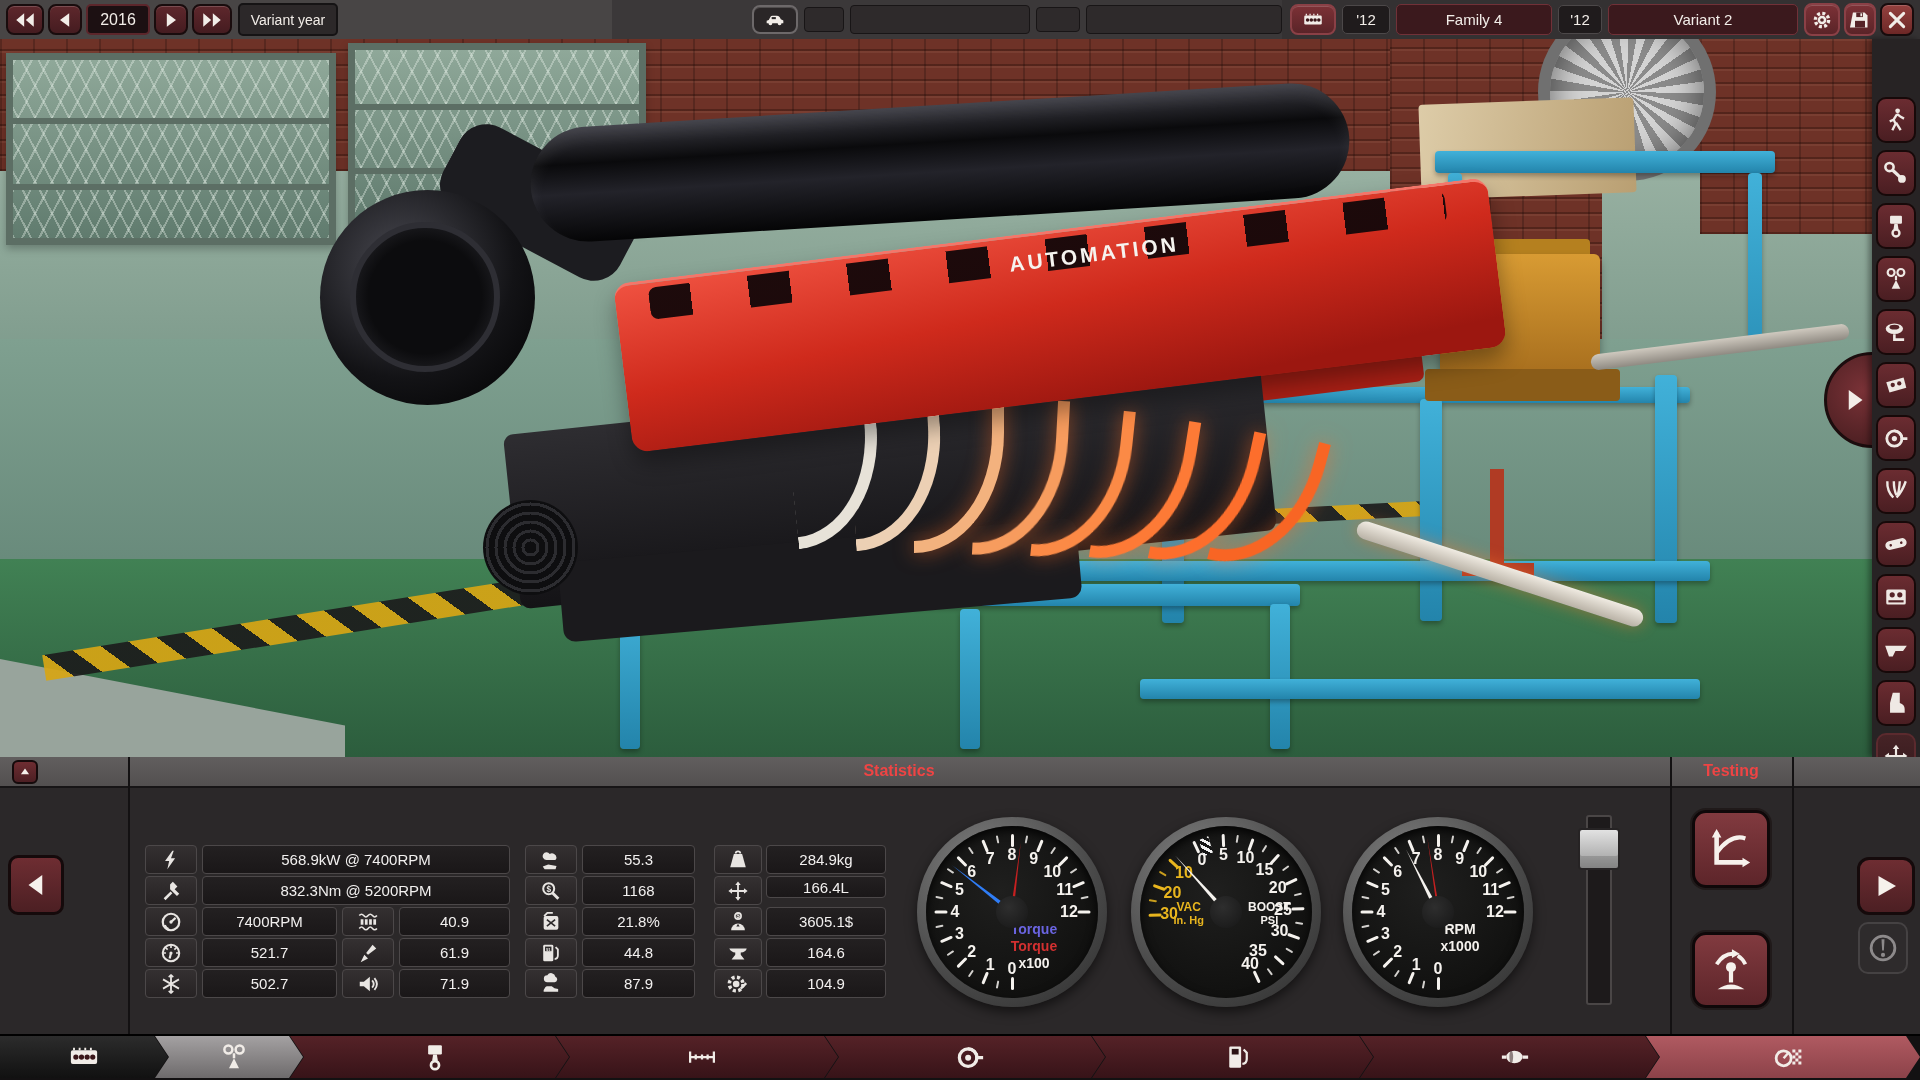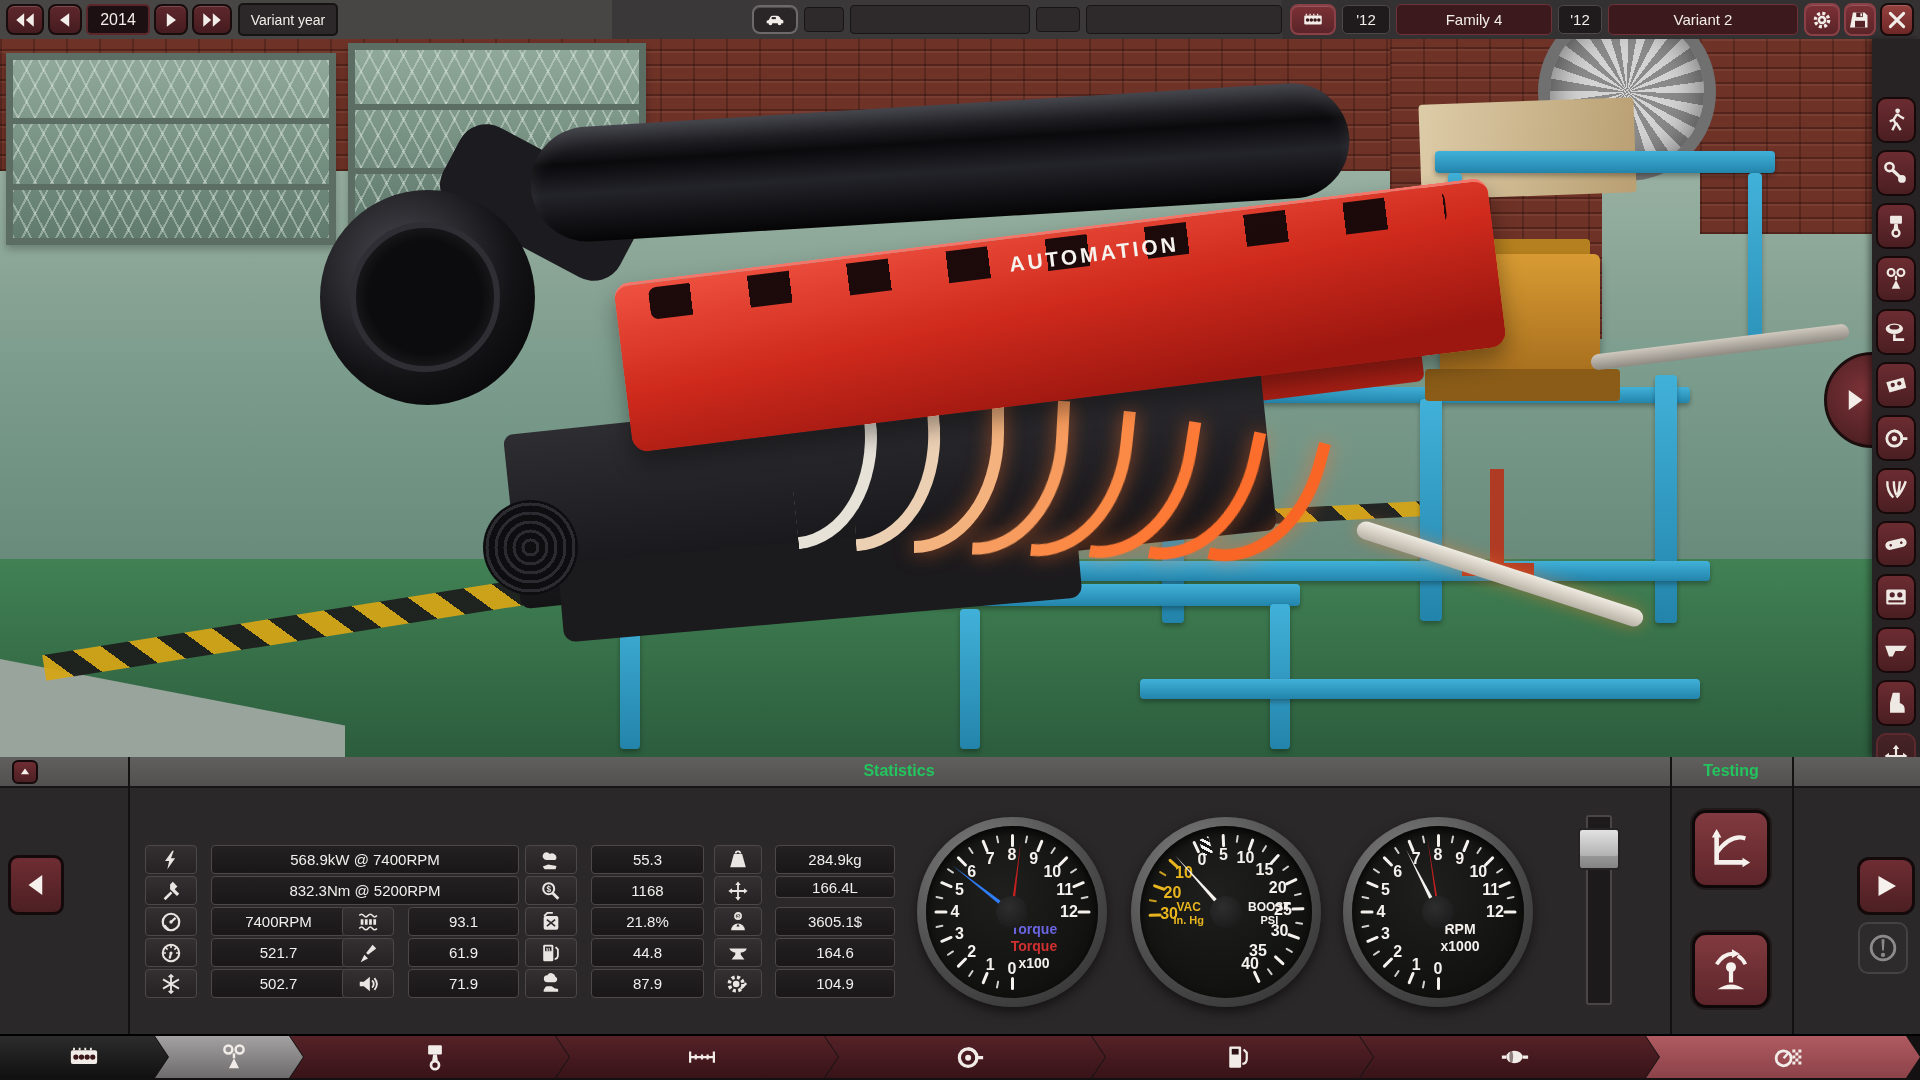--- a/index.html
+++ b/index.html
@@ -389,7 +389,7 @@
         <use href="#i-left"></use>
       </svg>
     </div>
-  <div class="abs tb-box tb-year" style="left:86px;top:4px;width:64px;height:31px">2014</div>
+  <div class="abs tb-box tb-year" style="left:86px;top:4px;width:64px;height:31px">2016</div>
   <div class="abs tb-btn" style="left:154px;top:4px;width:34px;height:31px">
       <svg>
         <use href="#i-right"></use>

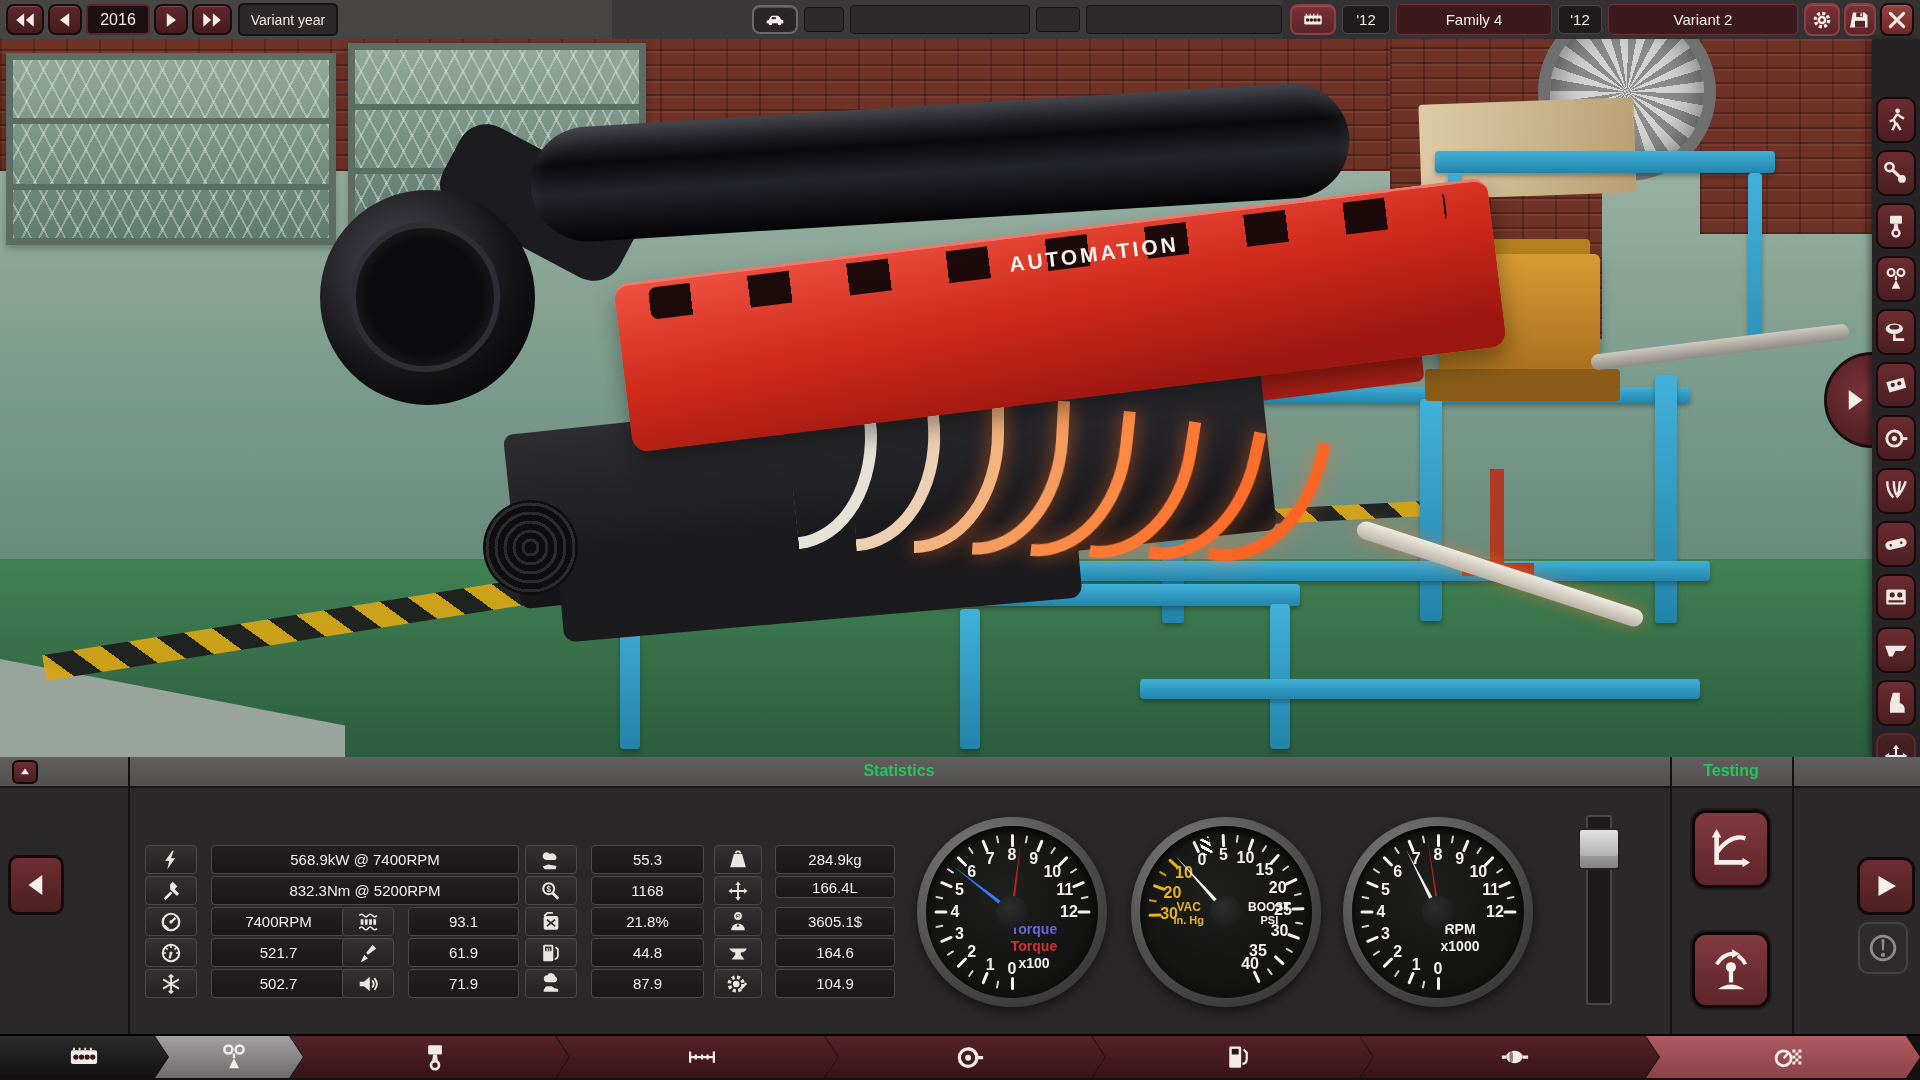--- a/index.html
+++ b/index.html
@@ -71,7 +71,7 @@
          border-top:2px solid #121011;}
   .phdr{left:0;top:757px;width:1920px;height:31px;
         background:linear-gradient(#615e5e,#535050);border-bottom:2px solid #171516;}
-  .phdr-label{position:absolute;top:762px;color:#22c55e;font-size:16px;font-weight:bold;text-align:center;}
+  .phdr-label{position:absolute;top:762px;color:#ef4444;font-size:16px;font-weight:bold;text-align:center;}
   .pdiv{background:#131112;width:2px;}
   .stat-icon{display:flex;align-items:center;justify-content:center;border-radius:4px;
         background:linear-gradient(#343031,#262223);border:1px solid #4c4849;color:#e8e5e2;}

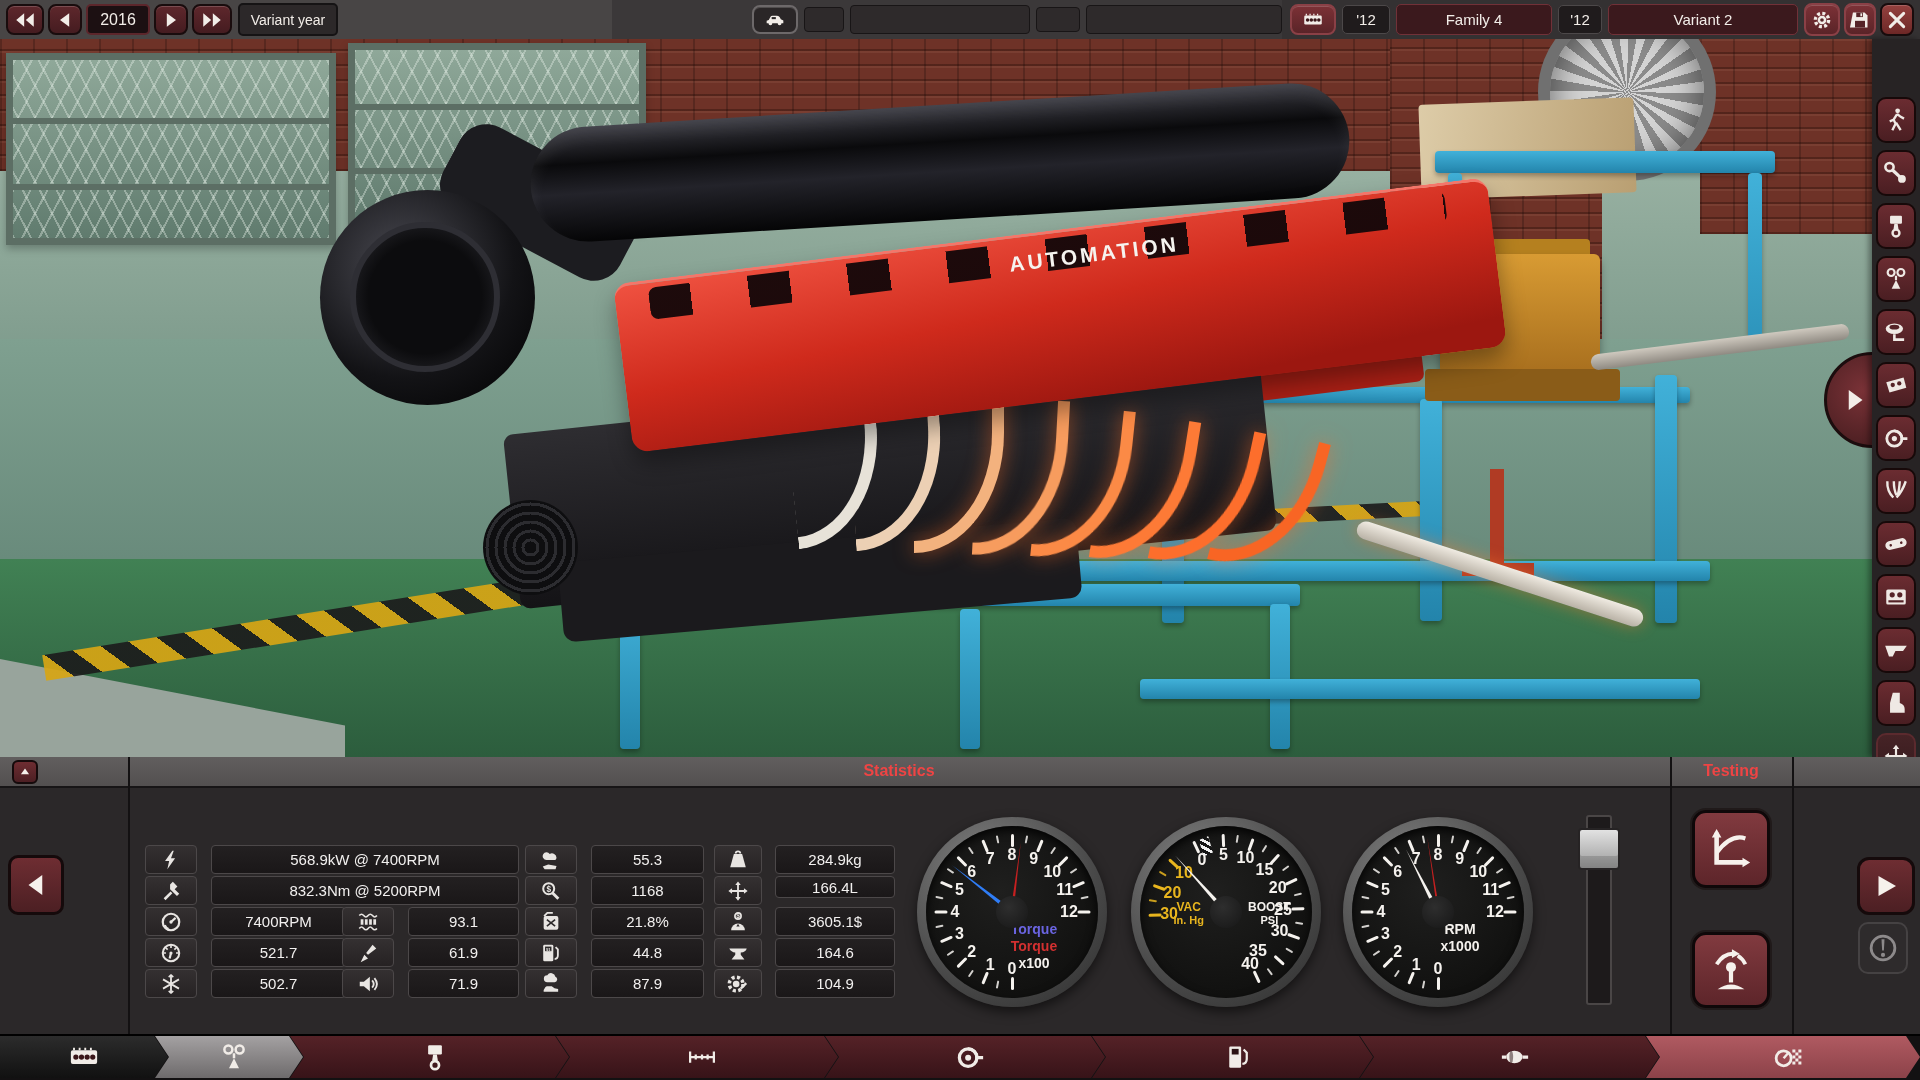--- a/index.html
+++ b/index.html
@@ -78,7 +78,7 @@
   .stat-icon svg{width:22px;height:22px;}
   .stat-val{display:flex;align-items:center;justify-content:center;border-radius:4px;
         background:linear-gradient(#232021,#1a1718);border:1px solid #4c4849;
-        color:#f2f0ef;font-size:15px;margin-left:9px;}
+        color:#f2f0ef;font-size:15px;}
   .etitle{left:145px;top:808px;width:740px;height:32px;display:flex;align-items:center;
         justify-content:center;background:#252122;border:1px solid #4c4849;border-radius:4px;
         color:#f2f0ef;font-size:17px;}

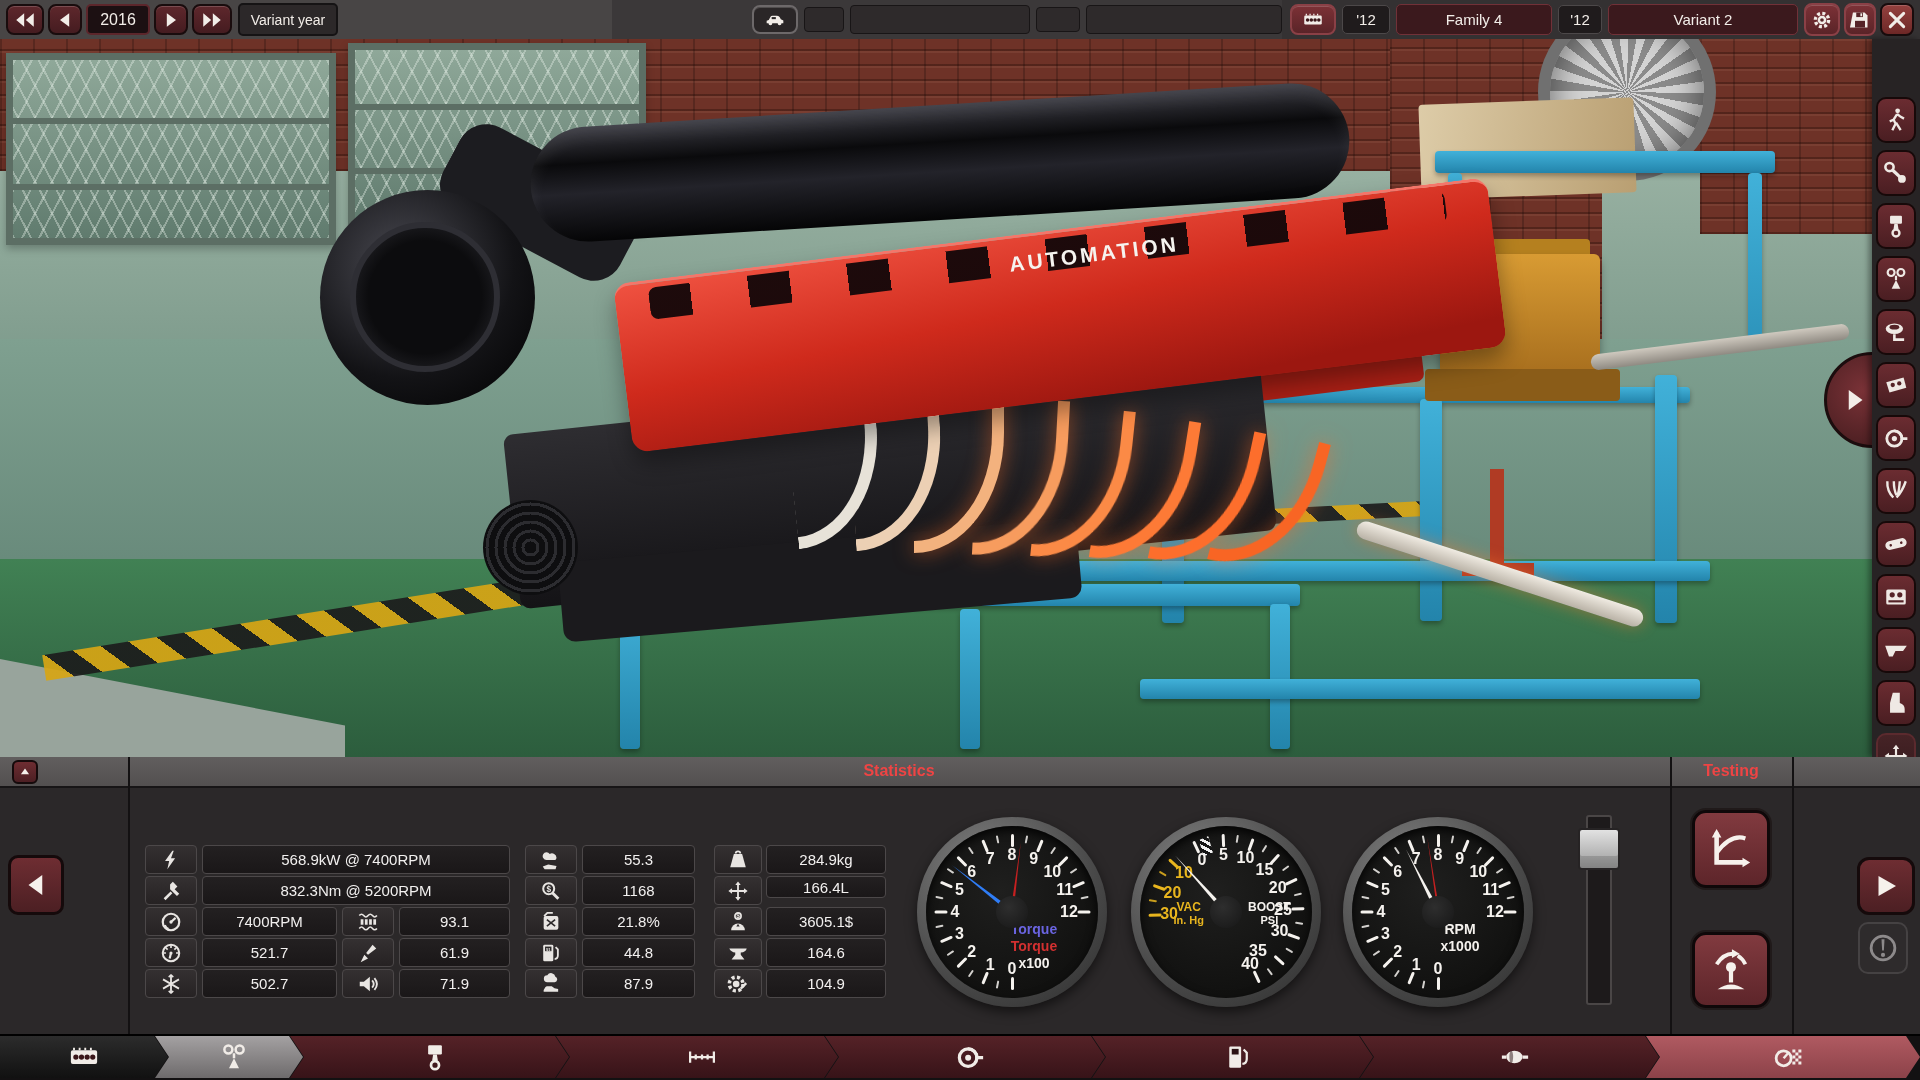--- a/index.html
+++ b/index.html
@@ -625,7 +625,7 @@
           <use href="#i-radiator"></use>
         </svg>
       </div>
-      <div class="stat-val abs" style="left:399px;top:907px;width:111px;height:29px">93.1</div>
+      <div class="stat-val abs" style="left:399px;top:907px;width:111px;height:29px">40.9</div>
       <div class="stat-icon abs" style="left:145px;top:938px;width:52px;height:29px">
         <svg class="">
           <use href="#i-dial"></use>

